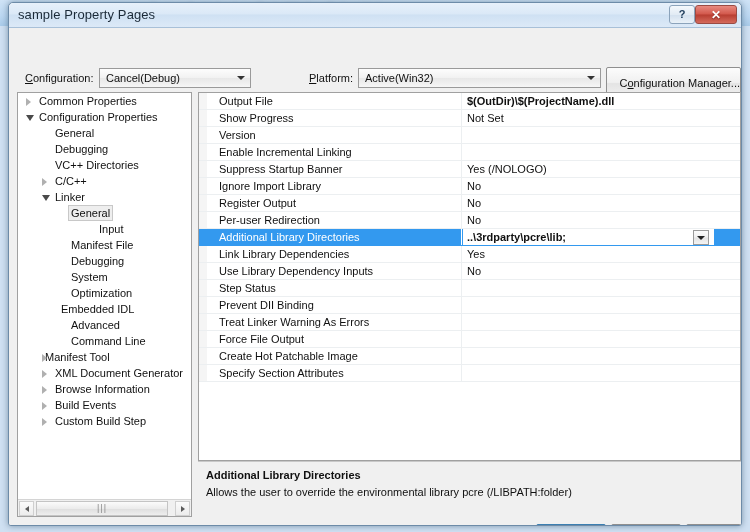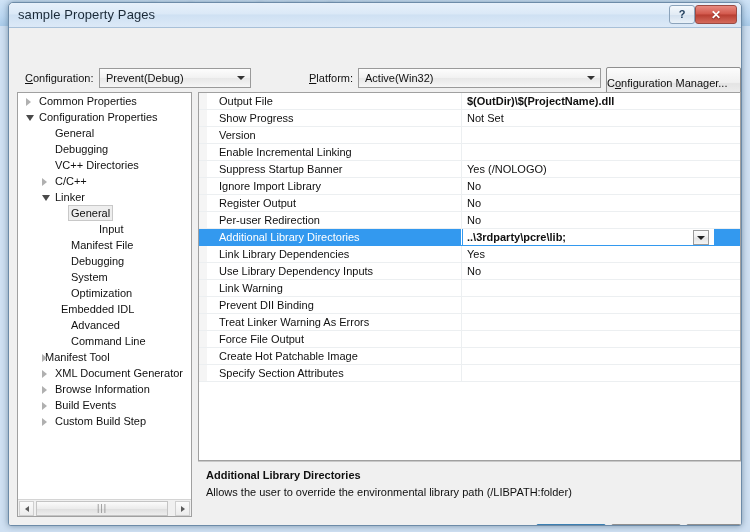--- a/index.html
+++ b/index.html
@@ -428,7 +428,7 @@
 
     <div class="toplabel" id="lbl-configuration"><span class="ul">C</span>onfiguration:</div>
     <div class="combo" id="combo-configuration">
-      <span class="cval">Prevent(Debug)</span>
+      <span class="cval">Cancel(Debug)</span>
       <span class="carrow"></span>
     </div>
 

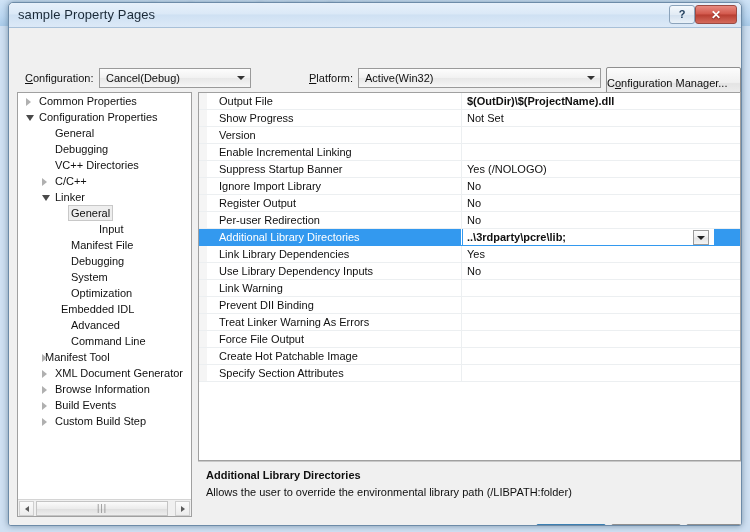--- a/index.html
+++ b/index.html
@@ -162,7 +162,7 @@
     color: #101010;
     display: flex;
     align-items: center;
-    justify-content: flex-start;
+    justify-content: flex-end;
     cursor: default;
   }
 

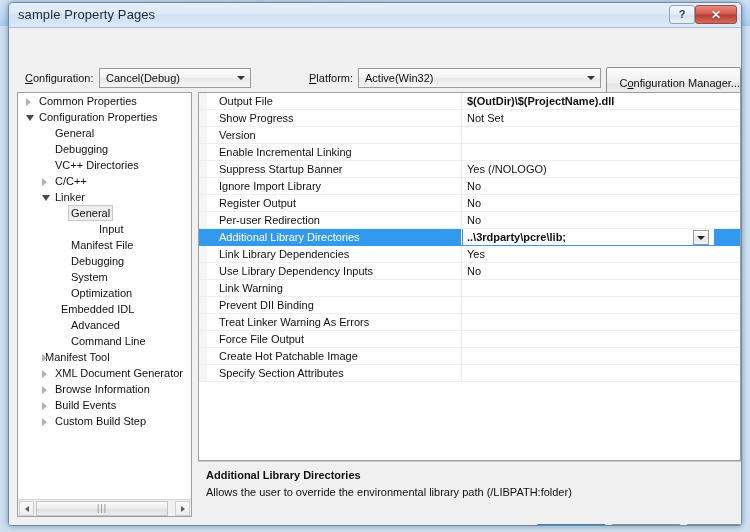--- a/index.html
+++ b/index.html
@@ -552,7 +552,7 @@
           <div class="prow">
             <div class="gutter"></div>
             <div class="splitter"></div>
-            <div class="pname">Link Warning</div>
+            <div class="pname">Step Status</div>
             <div class="pval"></div>
           </div>
           <div class="prow">

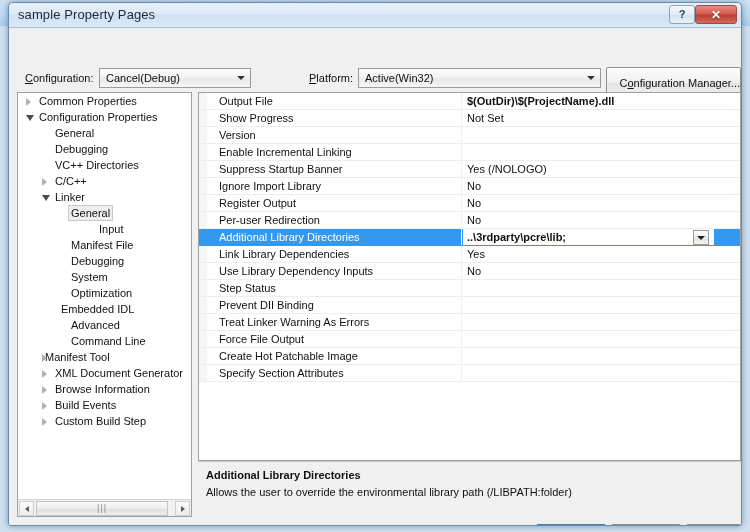--- a/index.html
+++ b/index.html
@@ -590,7 +590,7 @@
 
     <div id="desc-panel">
       <div id="desc-title">Additional Library Directories</div>
-      <div id="desc-body">Allows the user to override the environmental library path (/LIBPATH:folder)</div>
+      <div id="desc-body">Allows the user to override the environmental library pcre (/LIBPATH:folder)</div>
     </div>
 
     <div class="dlgbtn" id="btn-ok">OK</div>

